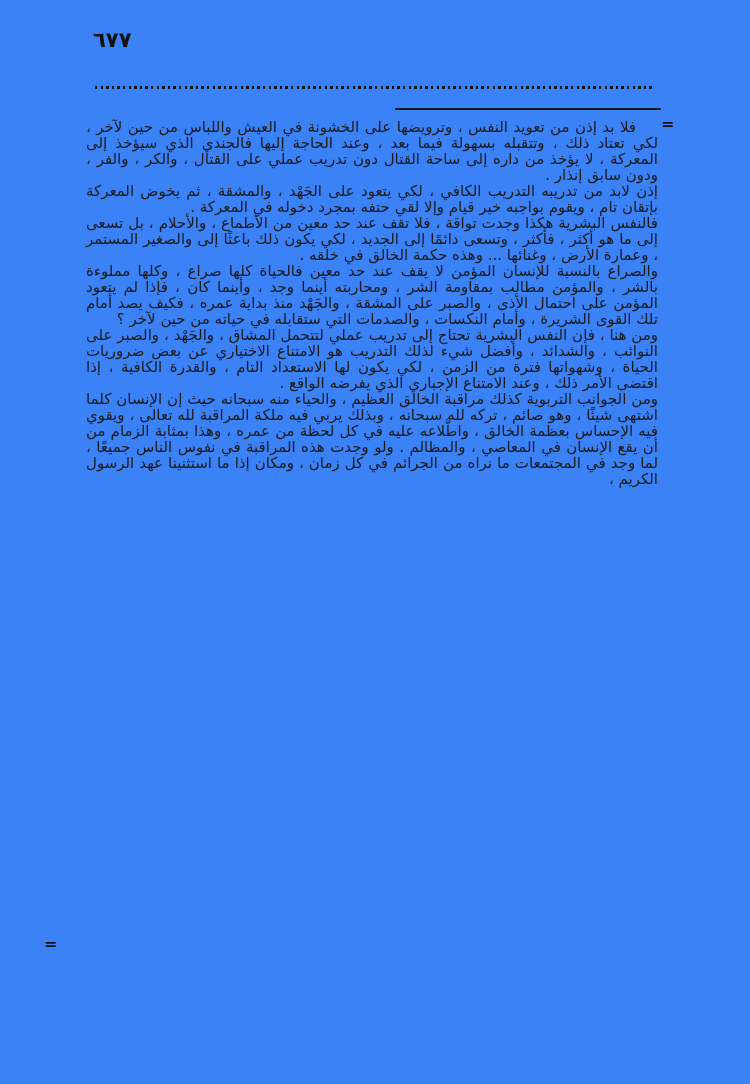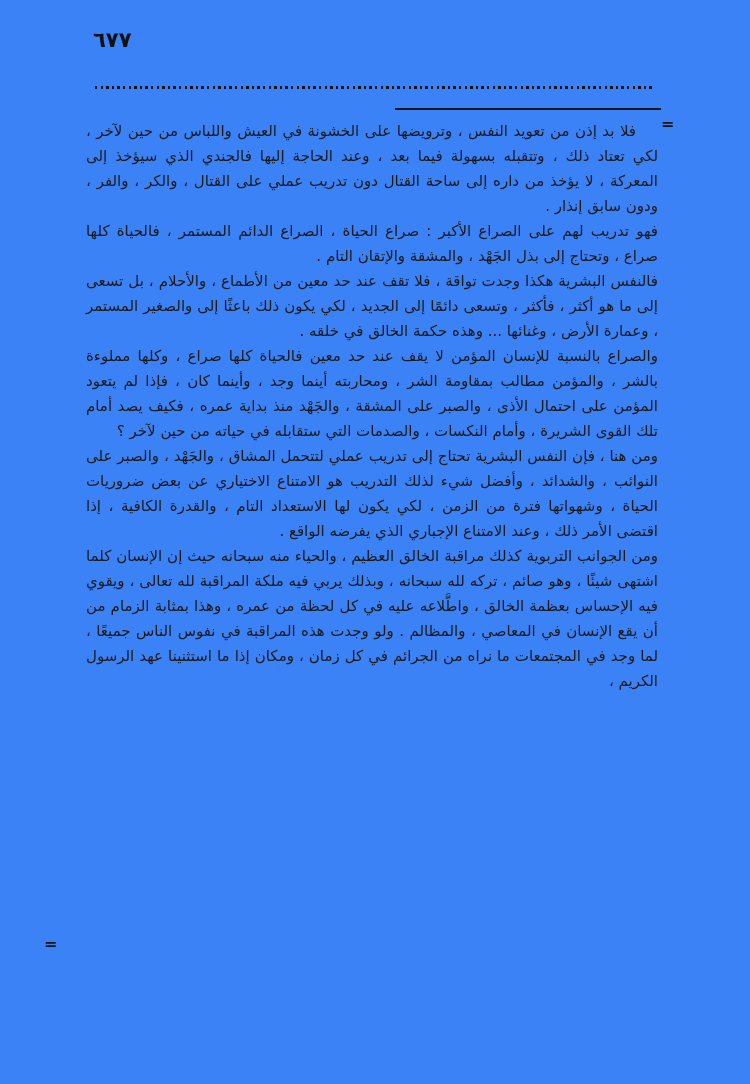--- a/index.html
+++ b/index.html
@@ -59,7 +59,7 @@
     direction: rtl;
     text-align: justify;
     font-size: 15px;
-    line-height: 25px;
+    line-height: 16px;
     color: #1a1a1a;
   }
   .text-block p {

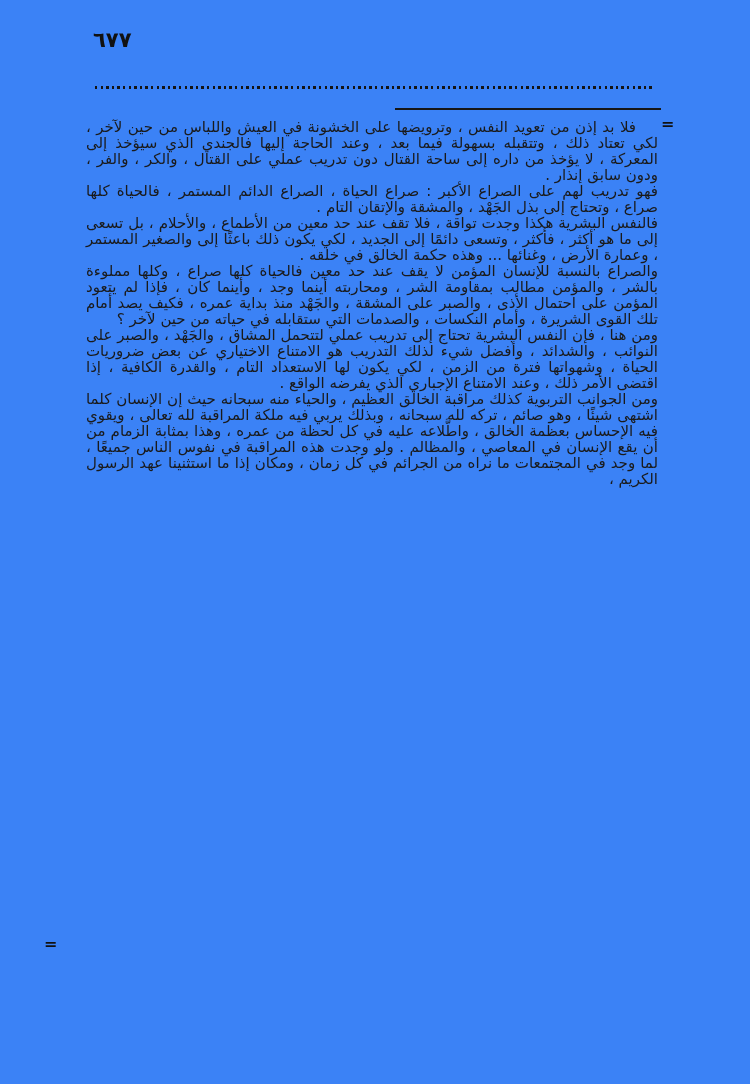--- a/index.html
+++ b/index.html
@@ -87,6 +87,7 @@
 
   <div class="text-block">
     <p class="first">فلا بد إذن من تعويد النفس ، وترويضها على الخشونة في العيش واللباس من حين لآخر ، لكي تعتاد ذلك ، وتتقبله بسهولة فيما بعد ، وعند الحاجة إليها فالجندي الذي سيؤخذ إلى المعركة ، لا يؤخذ من داره إلى ساحة القتال دون تدريب عملي على القتال ، والكر ، والفر ، ودون سابق إنذار .</p>
+    <p>إذن لابد من تدريبه التدريب الكافي ، لكي يتعود على الجَهْد ، والمشقة ، ثم يخوض المعركة بإتقان تام ، ويقوم بواجبه خير قيام وإلا لقي حتفه بمجرد دخوله في المعركة .</p>
     <p>فهو تدريب لهم على الصراع الأكبر : صراع الحياة ، الصراع الدائم المستمر ، فالحياة كلها صراع ، وتحتاج إلى بذل الجَهْد ، والمشقة والإتقان التام .</p>
     <p>فالنفس البشرية هكذا وجدت تواقة ، فلا تقف عند حد معين من الأطماع ، والأحلام ، بل تسعى إلى ما هو أكثر ، فأكثر ، وتسعى دائمًا إلى الجديد ، لكي يكون ذلك باعثًا إلى والصغير المستمر ، وعمارة الأرض ، وغنائها ... وهذه حكمة الخالق في خلقه .</p>
     <p>والصراع بالنسبة للإنسان المؤمن لا يقف عند حد معين فالحياة كلها صراع ، وكلها مملوءة بالشر ، والمؤمن مطالب بمقاومة الشر ، ومحاربته أينما وجد ، وأينما كان ، فإذا لم يتعود المؤمن على احتمال الأذى ، والصبر على المشقة ، والجَهْد منذ بداية عمره ، فكيف يصد أمام تلك القوى الشريرة ، وأمام النكسات ، والصدمات التي ستقابله في حياته من حين لآخر ؟</p>

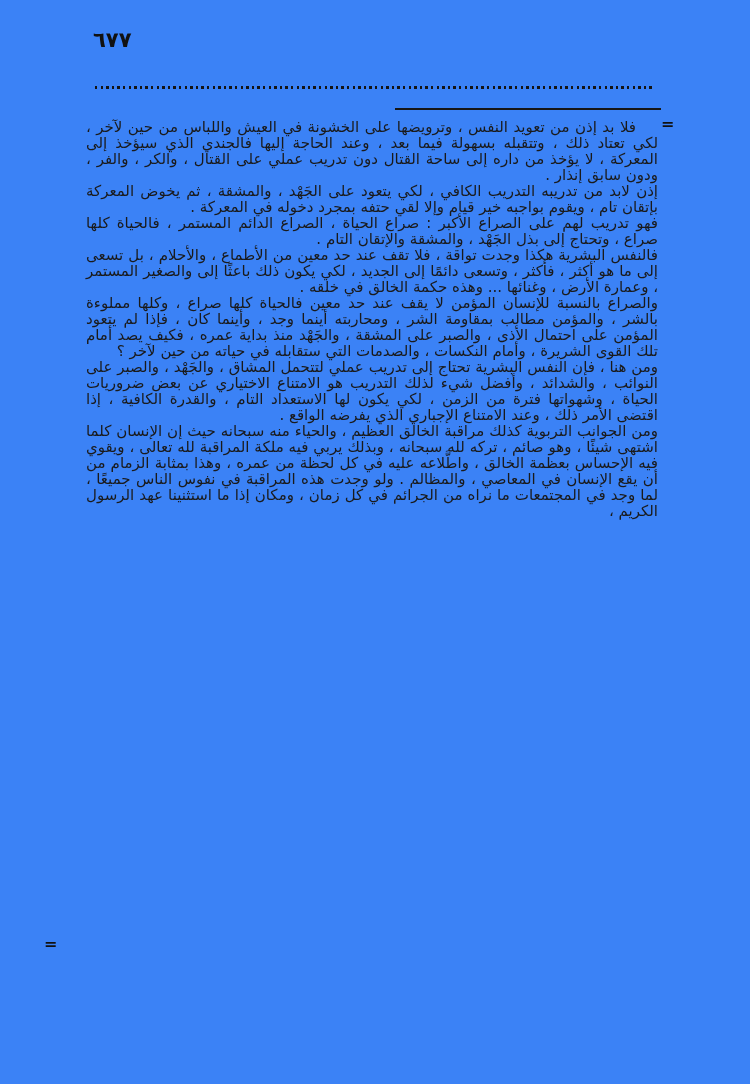--- a/index.html
+++ b/index.html
@@ -88,7 +88,6 @@
   <div class="text-block">
     <p class="first">فلا بد إذن من تعويد النفس ، وترويضها على الخشونة في العيش واللباس من حين لآخر ، لكي تعتاد ذلك ، وتتقبله بسهولة فيما بعد ، وعند الحاجة إليها فالجندي الذي سيؤخذ إلى المعركة ، لا يؤخذ من داره إلى ساحة القتال دون تدريب عملي على القتال ، والكر ، والفر ، ودون سابق إنذار .</p>
     <p>إذن لابد من تدريبه التدريب الكافي ، لكي يتعود على الجَهْد ، والمشقة ، ثم يخوض المعركة بإتقان تام ، ويقوم بواجبه خير قيام وإلا لقي حتفه بمجرد دخوله في المعركة .</p>
-    <p>فهو تدريب لهم على الصراع الأكبر : صراع الحياة ، الصراع الدائم المستمر ، فالحياة كلها صراع ، وتحتاج إلى بذل الجَهْد ، والمشقة والإتقان التام .</p>
     <p>فالنفس البشرية هكذا وجدت تواقة ، فلا تقف عند حد معين من الأطماع ، والأحلام ، بل تسعى إلى ما هو أكثر ، فأكثر ، وتسعى دائمًا إلى الجديد ، لكي يكون ذلك باعثًا إلى والصغير المستمر ، وعمارة الأرض ، وغنائها ... وهذه حكمة الخالق في خلقه .</p>
     <p>والصراع بالنسبة للإنسان المؤمن لا يقف عند حد معين فالحياة كلها صراع ، وكلها مملوءة بالشر ، والمؤمن مطالب بمقاومة الشر ، ومحاربته أينما وجد ، وأينما كان ، فإذا لم يتعود المؤمن على احتمال الأذى ، والصبر على المشقة ، والجَهْد منذ بداية عمره ، فكيف يصد أمام تلك القوى الشريرة ، وأمام النكسات ، والصدمات التي ستقابله في حياته من حين لآخر ؟</p>
     <p>ومن هنا ، فإن النفس البشرية تحتاج إلى تدريب عملي لتتحمل المشاق ، والجَهْد ، والصبر على النوائب ، والشدائد ، وأفضل شيء لذلك التدريب هو الامتناع الاختياري عن بعض ضروريات الحياة ، وشهواتها فترة من الزمن ، لكي يكون لها الاستعداد التام ، والقدرة الكافية ، إذا اقتضى الأمر ذلك ، وعند الامتناع الإجباري الذي يفرضه الواقع .</p>

